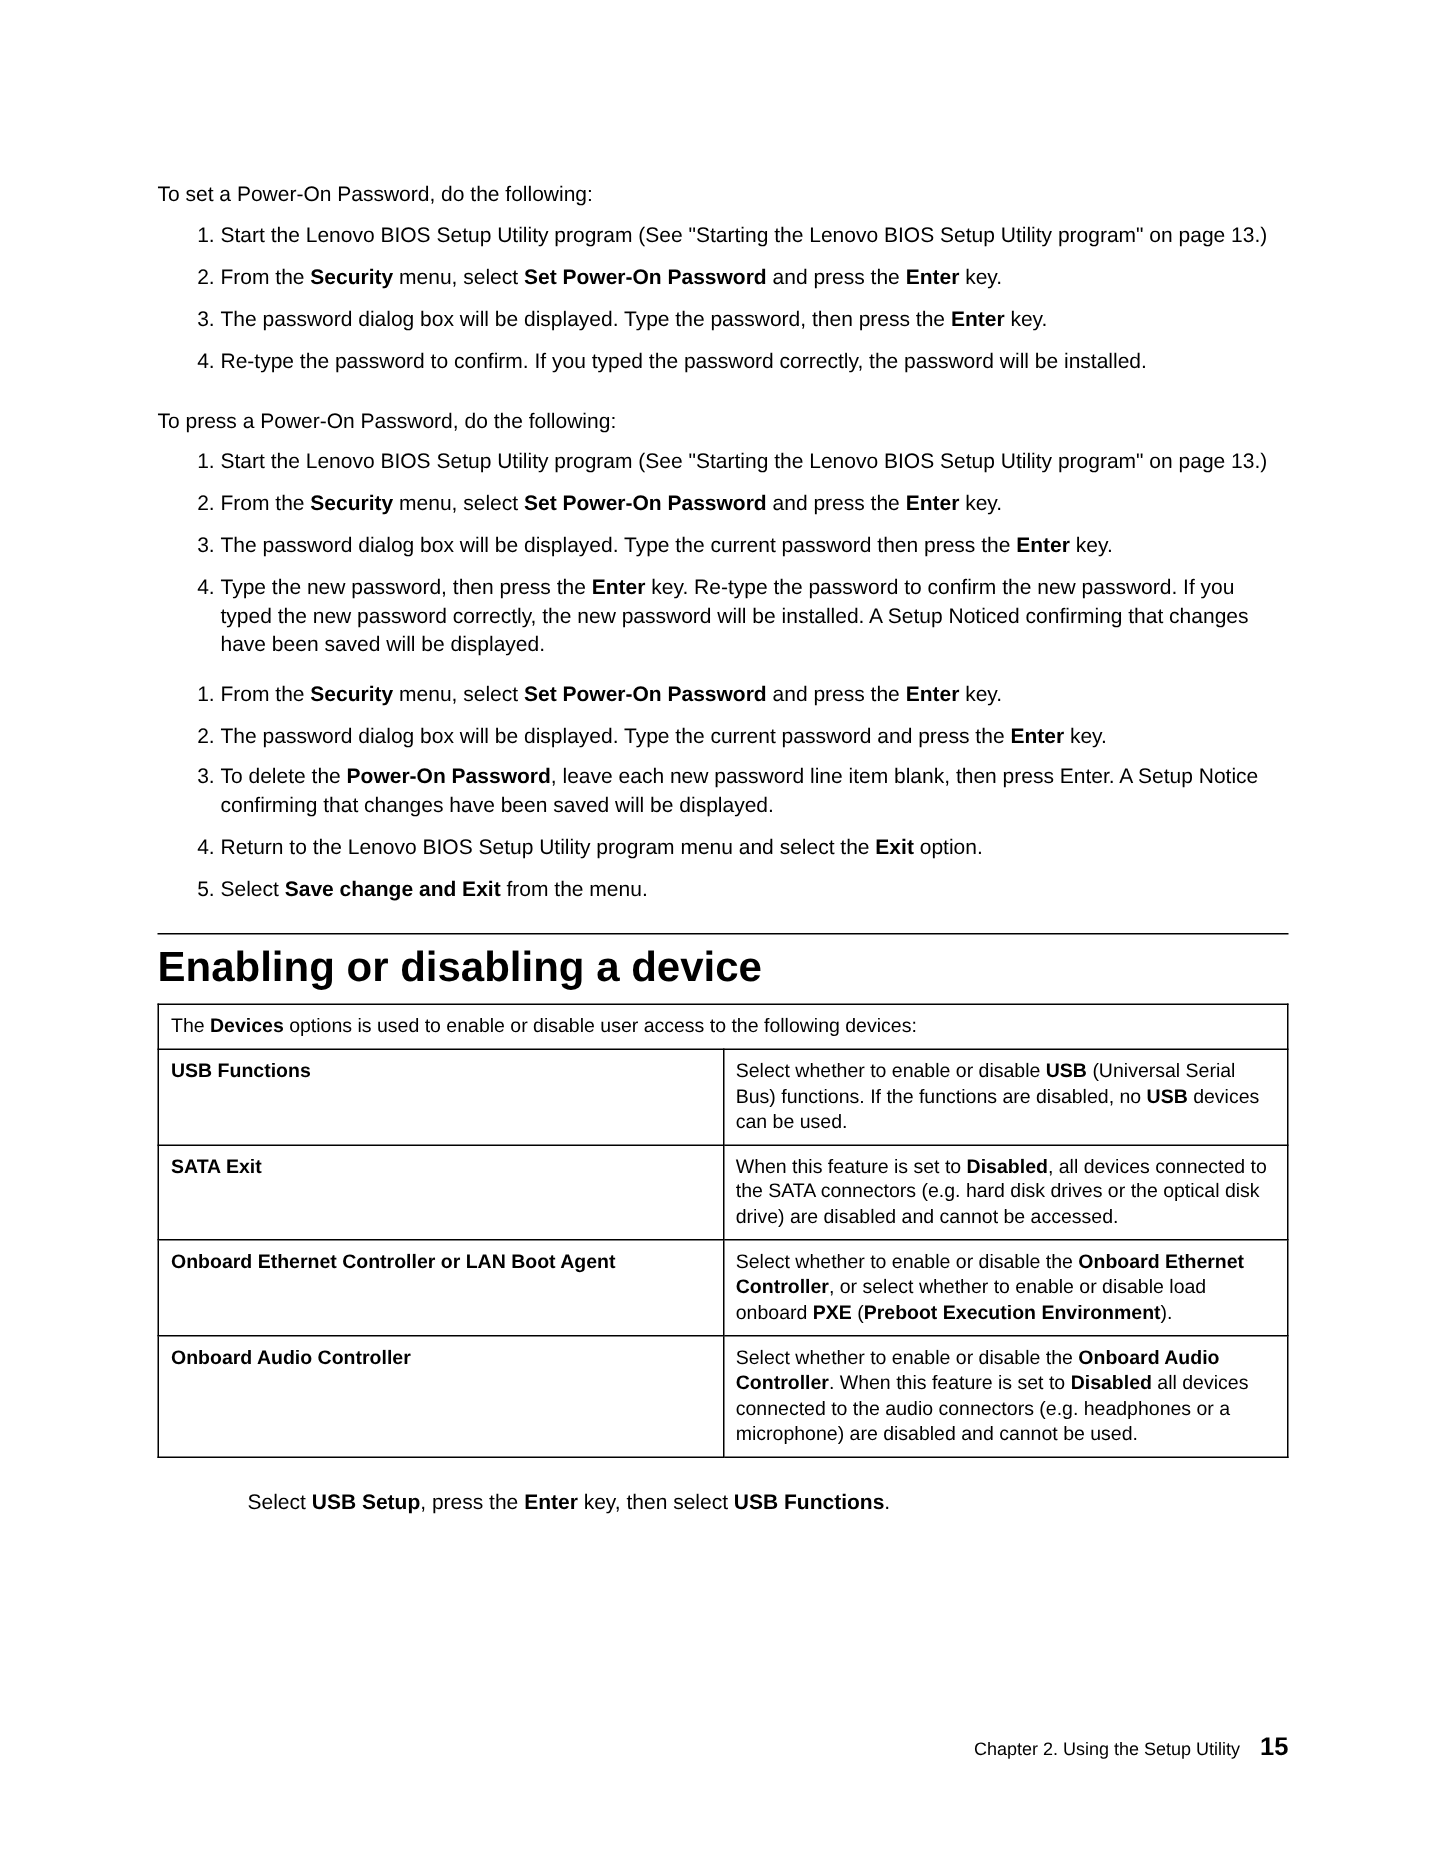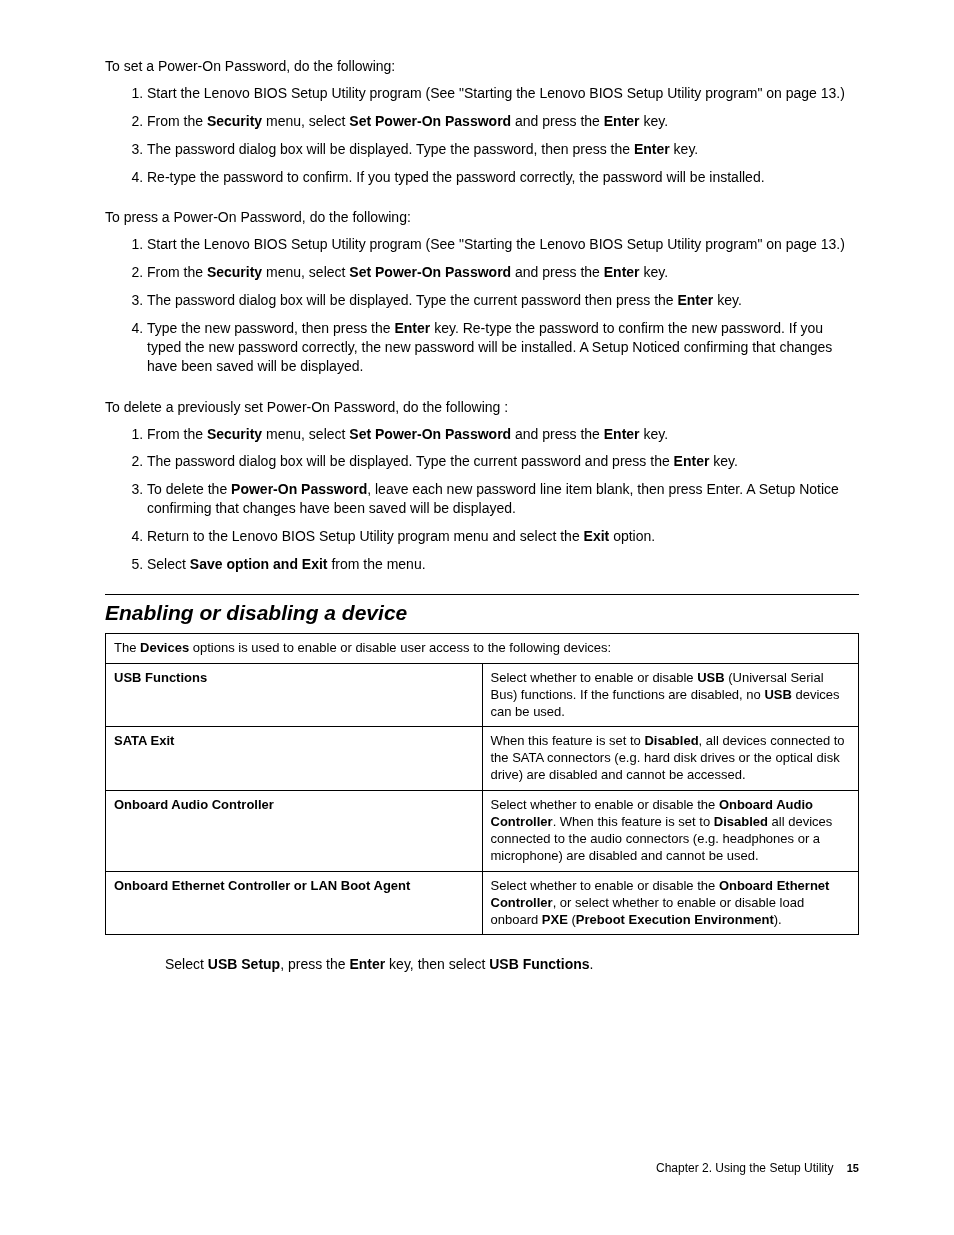--- a/index.html
+++ b/index.html
@@ -14,7 +14,7 @@
     width: 954px;
     min-height: 1235px;
     box-sizing: border-box;
-    padding: 57px 95px 60px 105px;
+    padding: 120px 95px 60px 105px;
     position: relative;
   }
   .para {

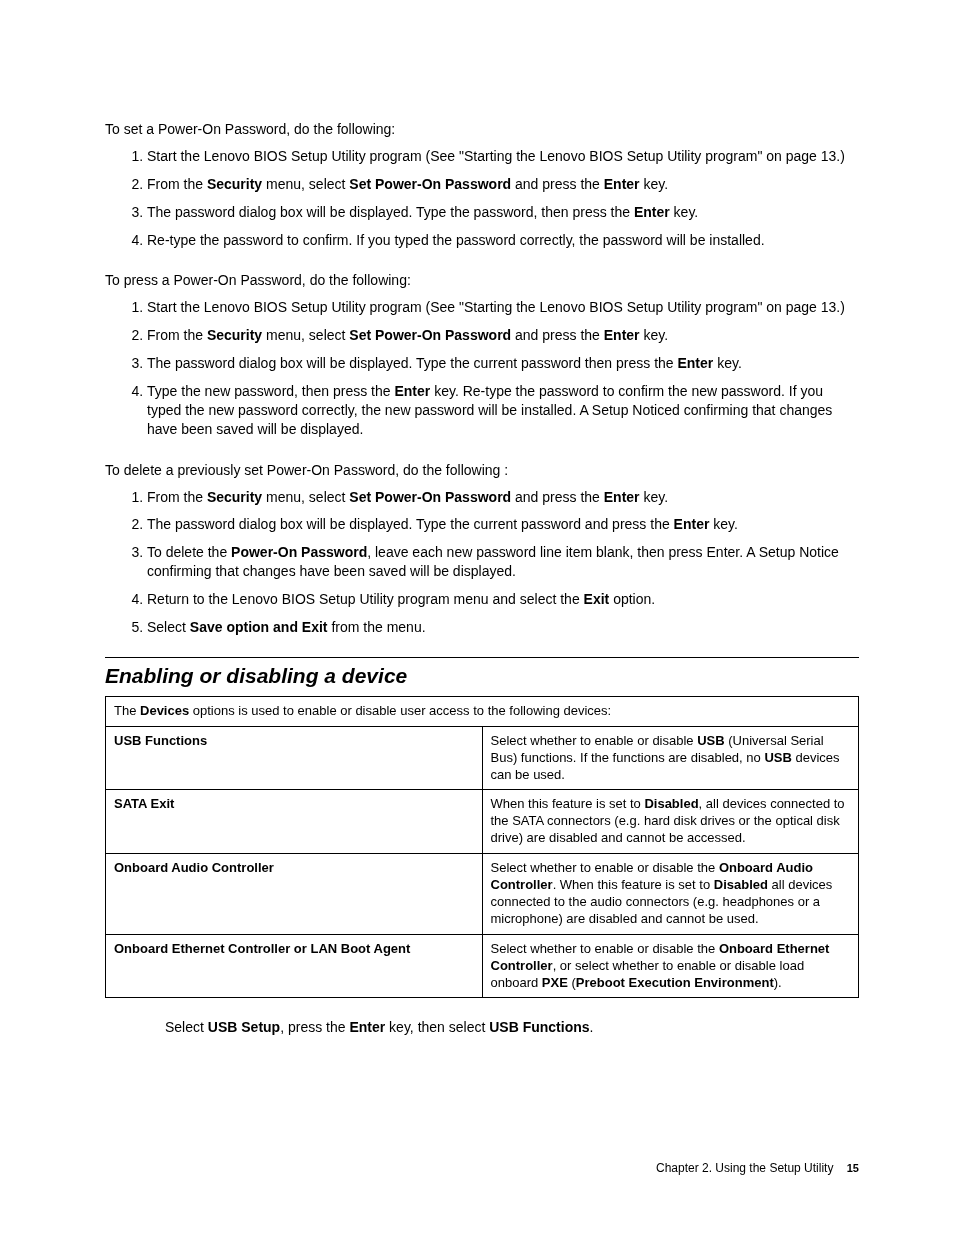--- a/index.html
+++ b/index.html
@@ -98,7 +98,6 @@
       <li>Type the new password, then press the <span class="b">Enter</span> key. Re-type the password to confirm the new password. If you typed the new password correctly, the new password will be installed. A Setup Noticed confirming that changes have been saved will be displayed.</li>
     </ol>
 
-  <p class="para section-gap">To delete a previously set Power-On Password, do the following :</p>
   <ol class="steps">
       <li>From the <span class="b">Security</span> menu, select <span class="b">Set Power-On Password</span> and press the <span class="b">Enter</span> key.</li>
       <li>The password dialog box will be displayed. Type the current password and press the <span class="b">Enter</span> key.</li>

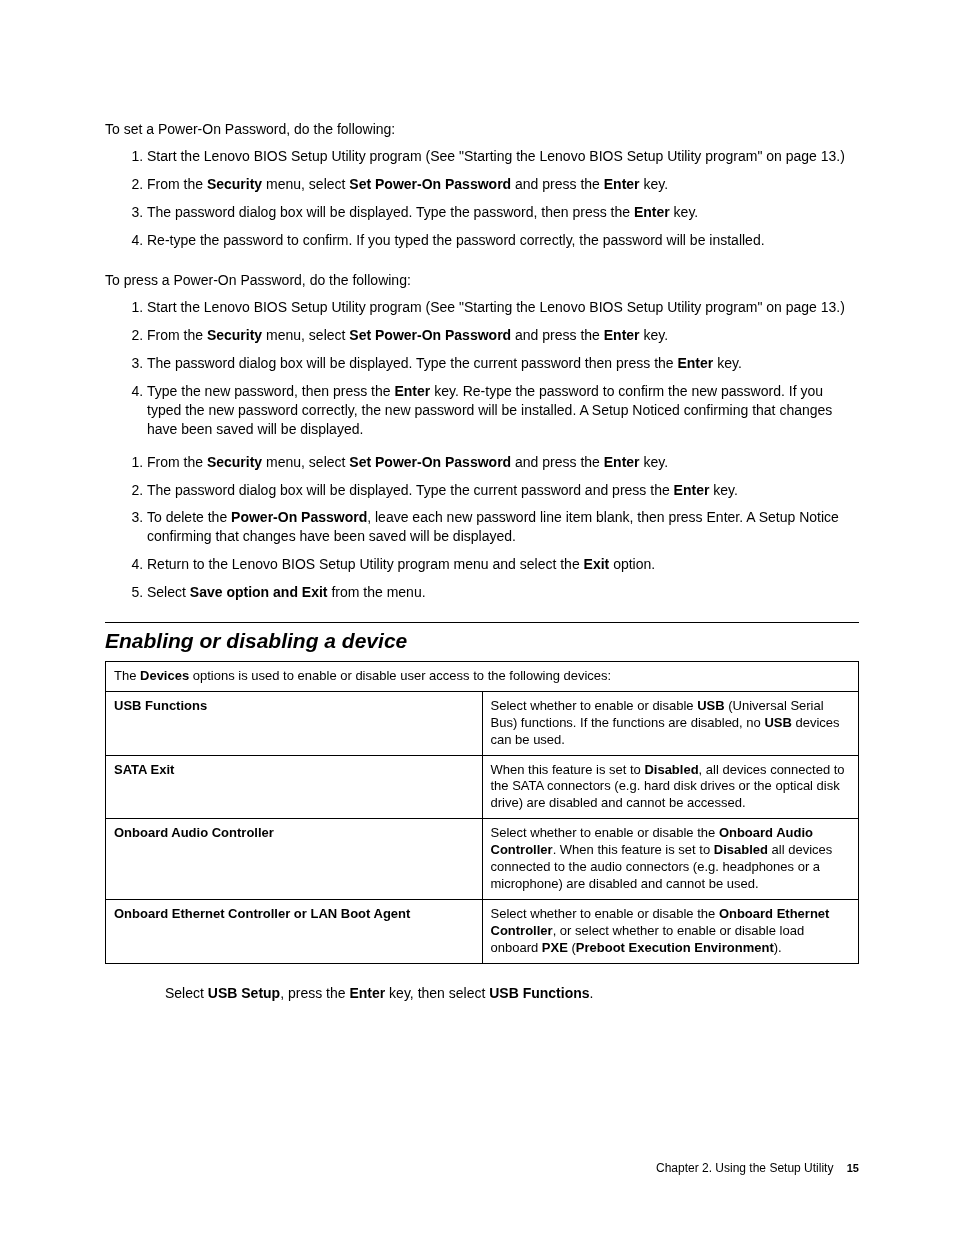--- a/index.html
+++ b/index.html
@@ -103,7 +103,7 @@
       <li>The password dialog box will be displayed. Type the current password and press the <span class="b">Enter</span> key.</li>
       <li>To delete the <span class="b">Power-On Password</span>, leave each new password line item blank, then press Enter. A Setup Notice confirming that changes have been saved will be displayed.</li>
       <li>Return to the Lenovo BIOS Setup Utility program menu and select the <span class="b">Exit</span> option.</li>
-      <li>Select <span class="b">Save option and Exit</span> from the menu.</li>
+      <li>Select <span class="b">Save change and Exit</span> from the menu.</li>
     </ol>
 
   <hr class="rule">

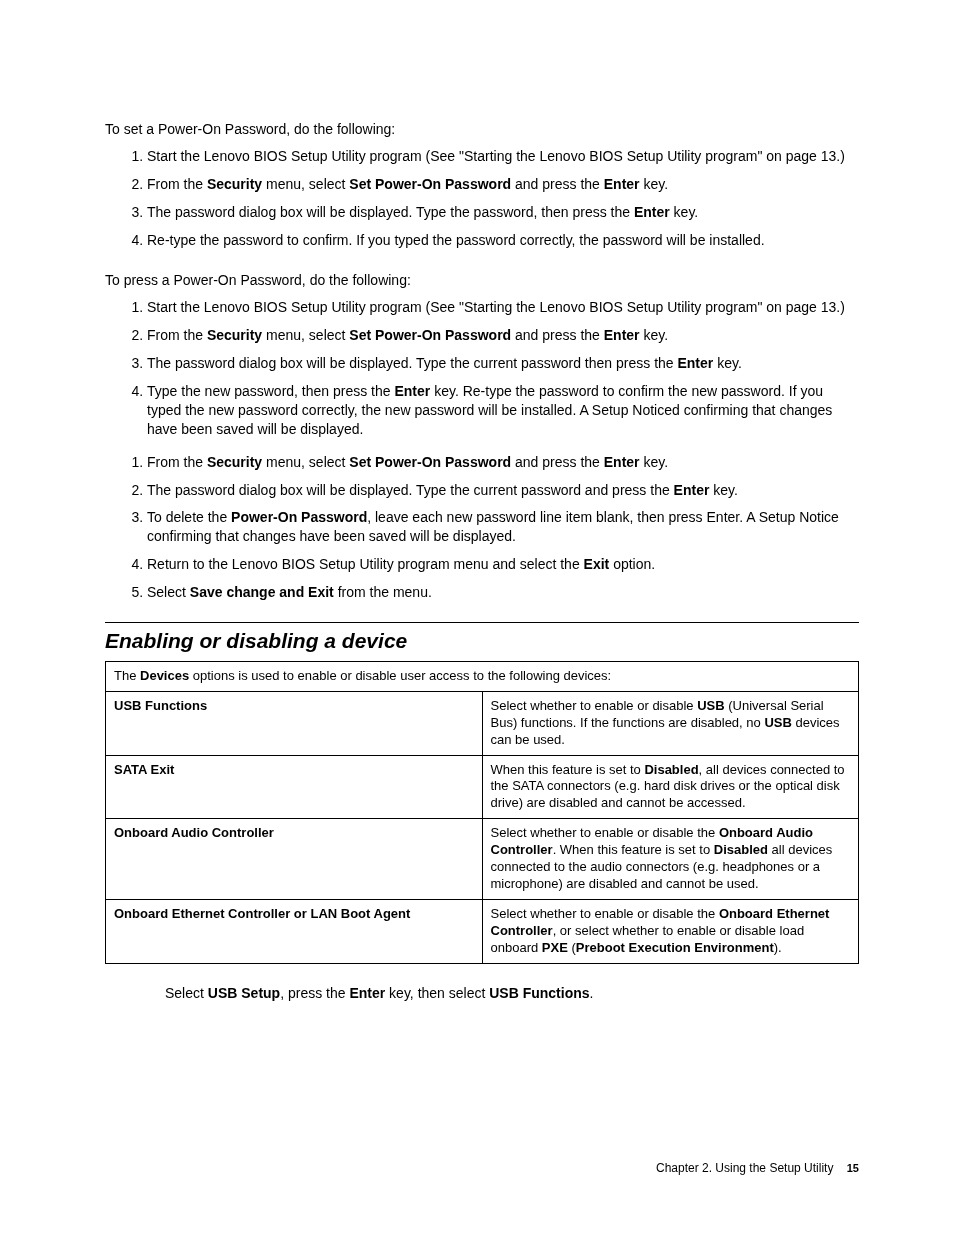--- a/index.html
+++ b/index.html
@@ -39,10 +39,9 @@
     margin: 20px 0 6px 0;
   }
   h2.section-title {
-    font-size: 21px;
+    font-size: 28px;
     font-weight: bold;
     margin: 0 0 8px 0;
-    font-style: italic;
   }
   table.device-table {
     border-collapse: collapse;

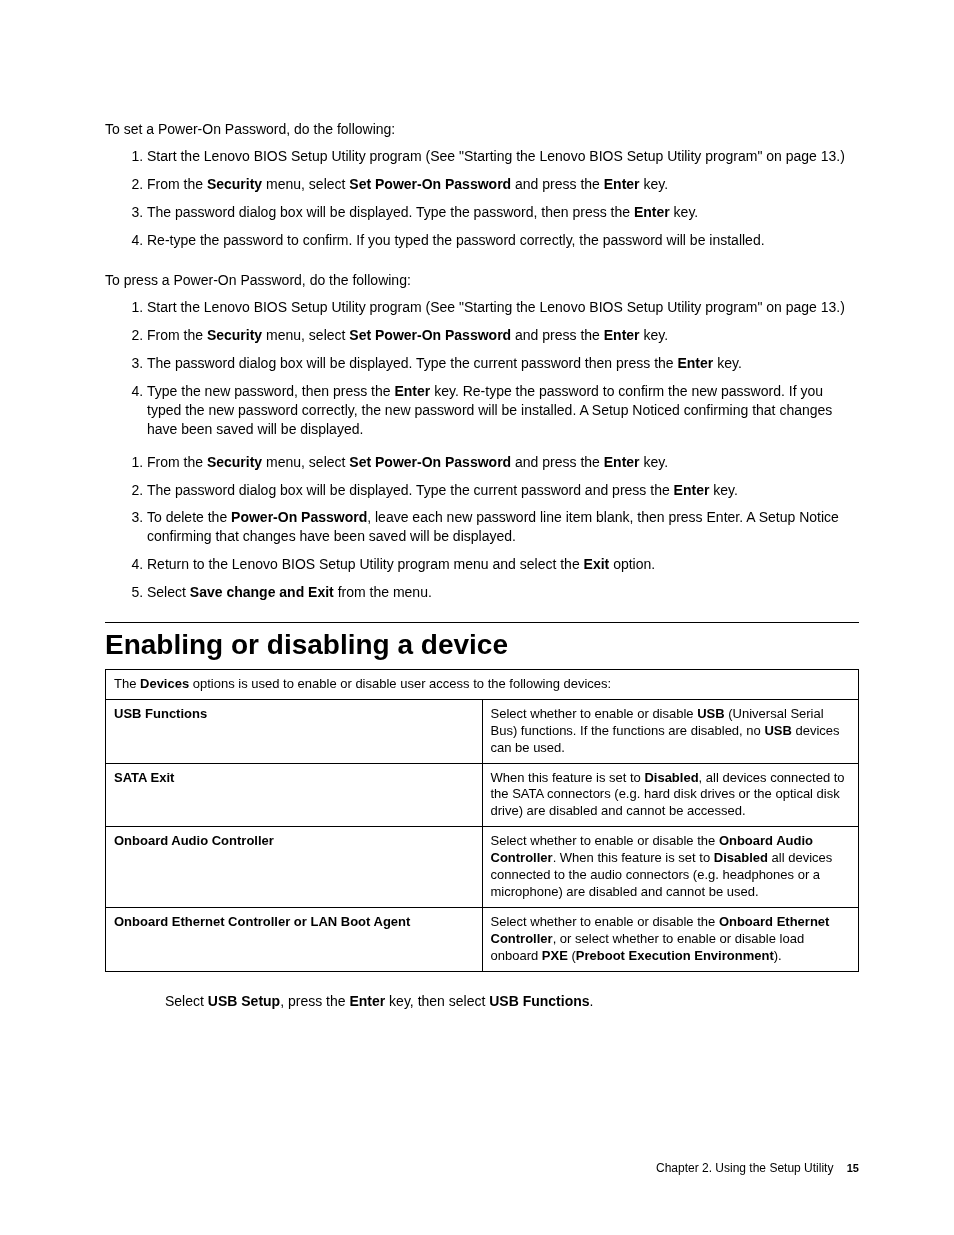--- a/index.html
+++ b/index.html
@@ -124,12 +124,12 @@
           <td>When this feature is set to <span class="b">Disabled</span>, all devices connected to the SATA connectors (e.g. hard disk drives or the optical disk drive) are disabled and cannot be accessed.</td>
         </tr>
         <tr>
+          <td class="left">Onboard Ethernet Controller or LAN Boot Agent</td>
+          <td>Select whether to enable or disable the <span class="b">Onboard Ethernet Controller</span>, or select whether to enable or disable load onboard <span class="b">PXE</span> (<span class="b">Preboot Execution Environment</span>).</td>
+        </tr>
+        <tr>
           <td class="left">Onboard Audio Controller</td>
           <td>Select whether to enable or disable the <span class="b">Onboard Audio Controller</span>. When this feature is set to <span class="b">Disabled</span> all devices connected to the audio connectors (e.g. headphones or a microphone) are disabled and cannot be used.</td>
-        </tr>
-        <tr>
-          <td class="left">Onboard Ethernet Controller or LAN Boot Agent</td>
-          <td>Select whether to enable or disable the <span class="b">Onboard Ethernet Controller</span>, or select whether to enable or disable load onboard <span class="b">PXE</span> (<span class="b">Preboot Execution Environment</span>).</td>
         </tr>
       </tbody>
   </table>

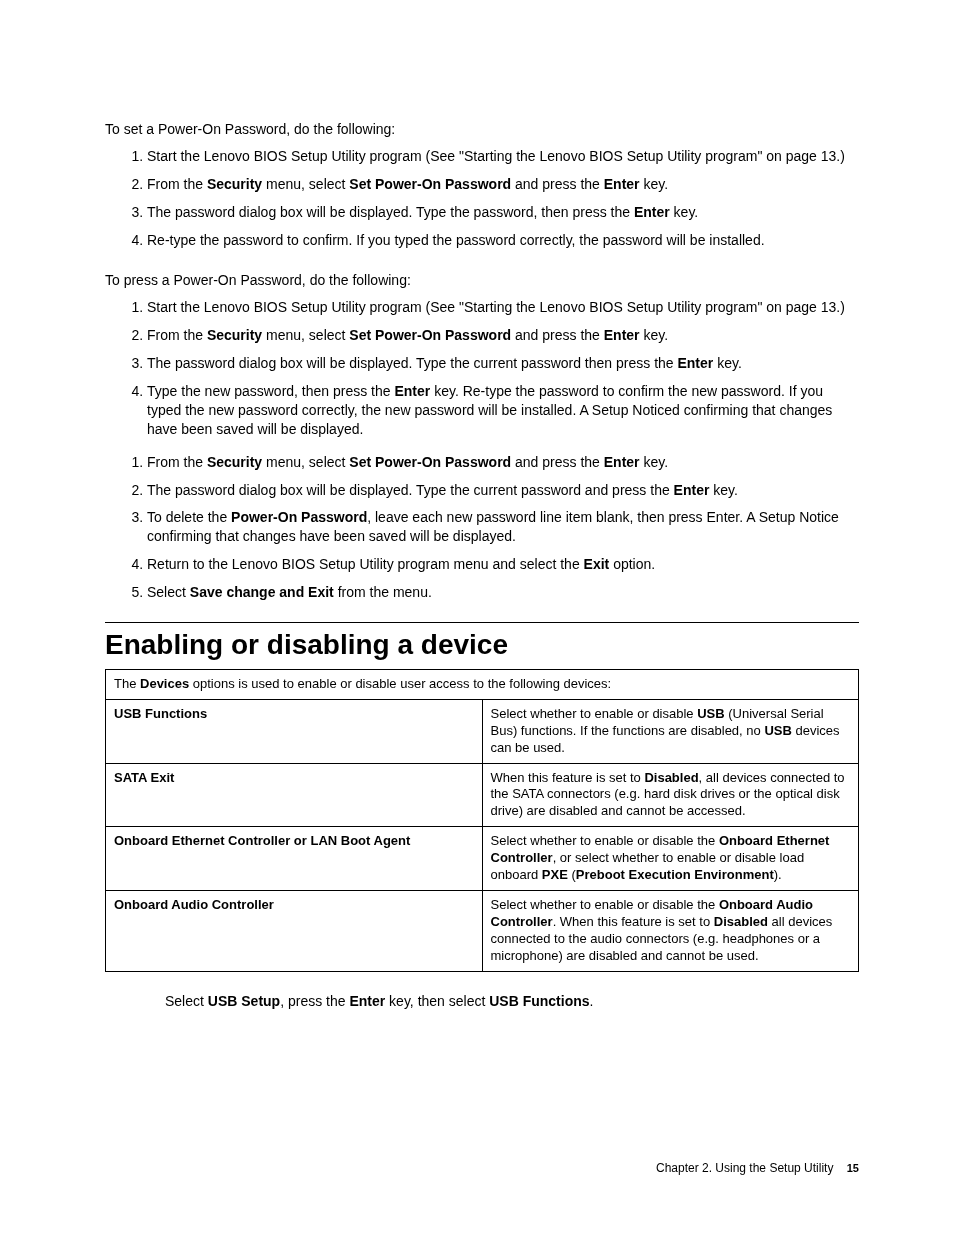--- a/index.html
+++ b/index.html
@@ -74,7 +74,7 @@
     right: 95px;
     font-size: 12px;
   }
-  .footer .pg { font-weight: bold; font-size: 11px; }
+  .footer .pg { font-weight: bold; font-size: 17px; }
 </style>
 </head>
 <body>

